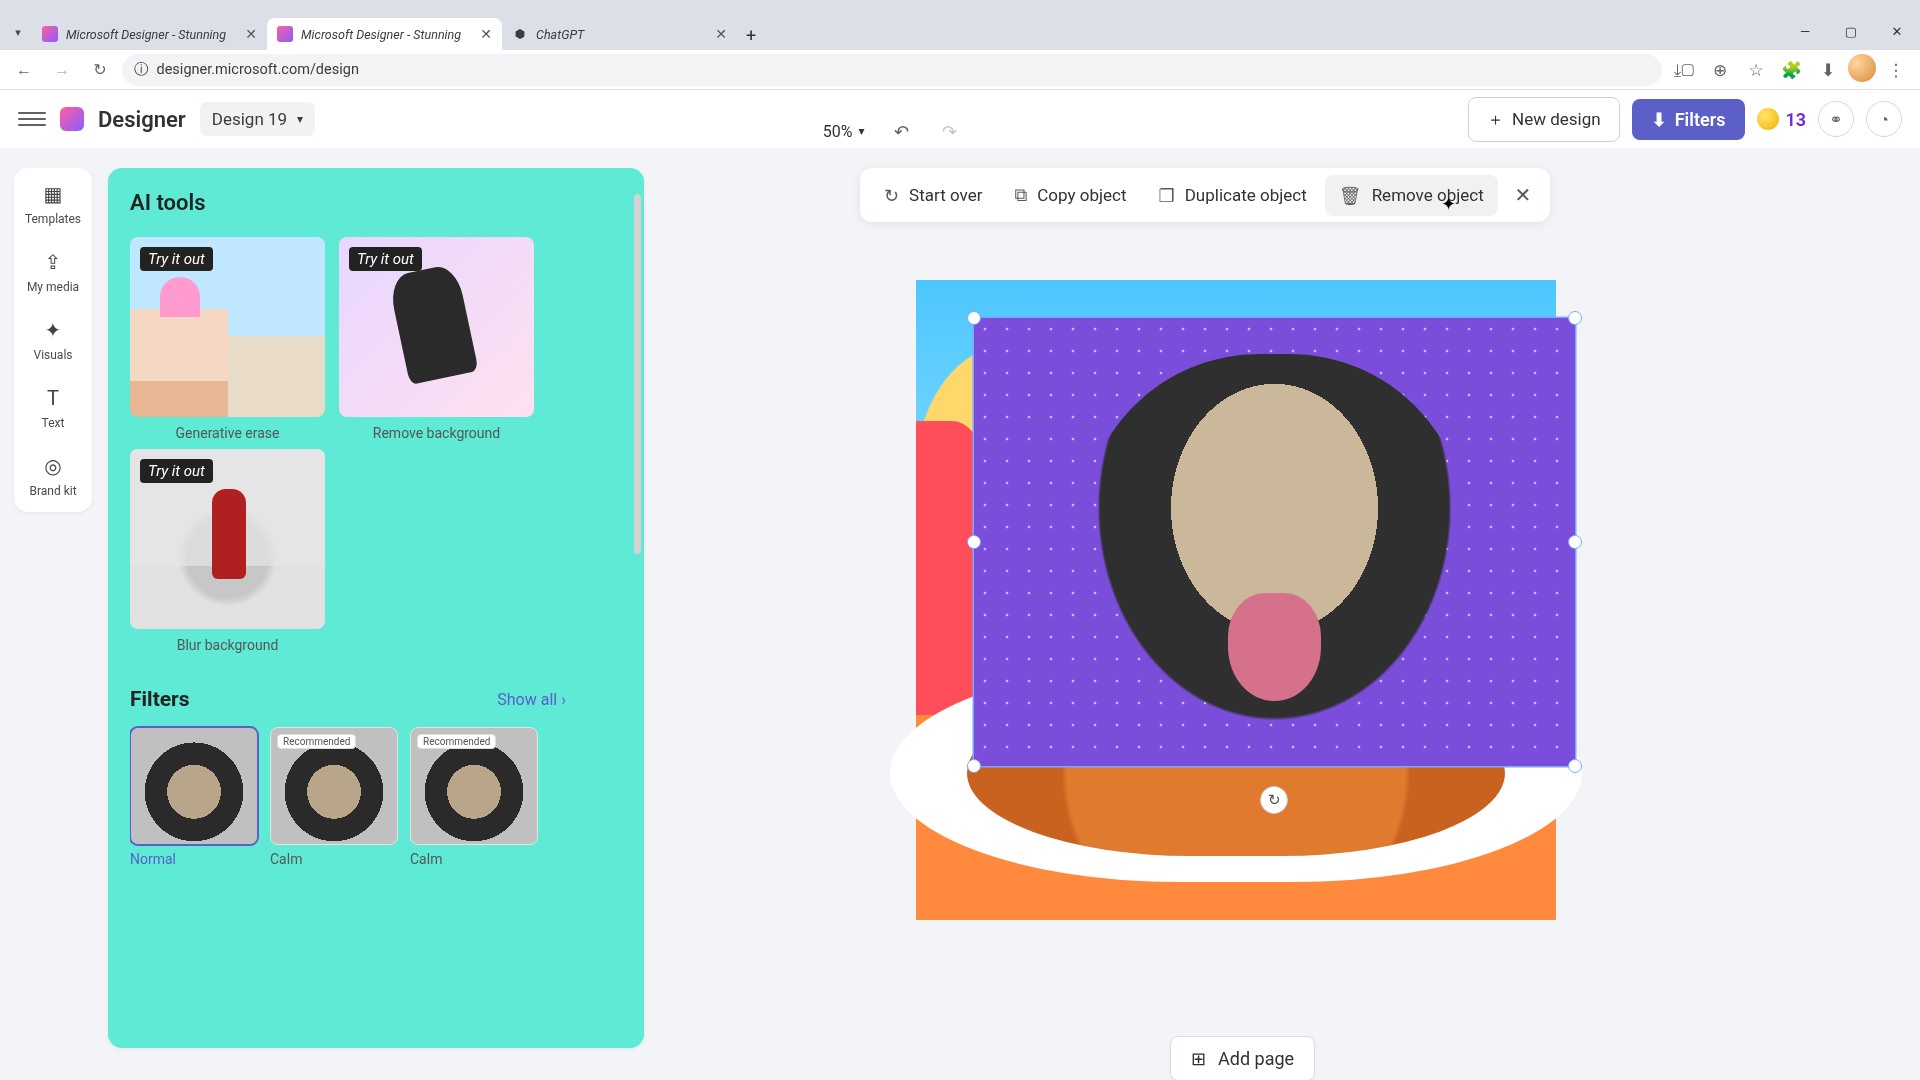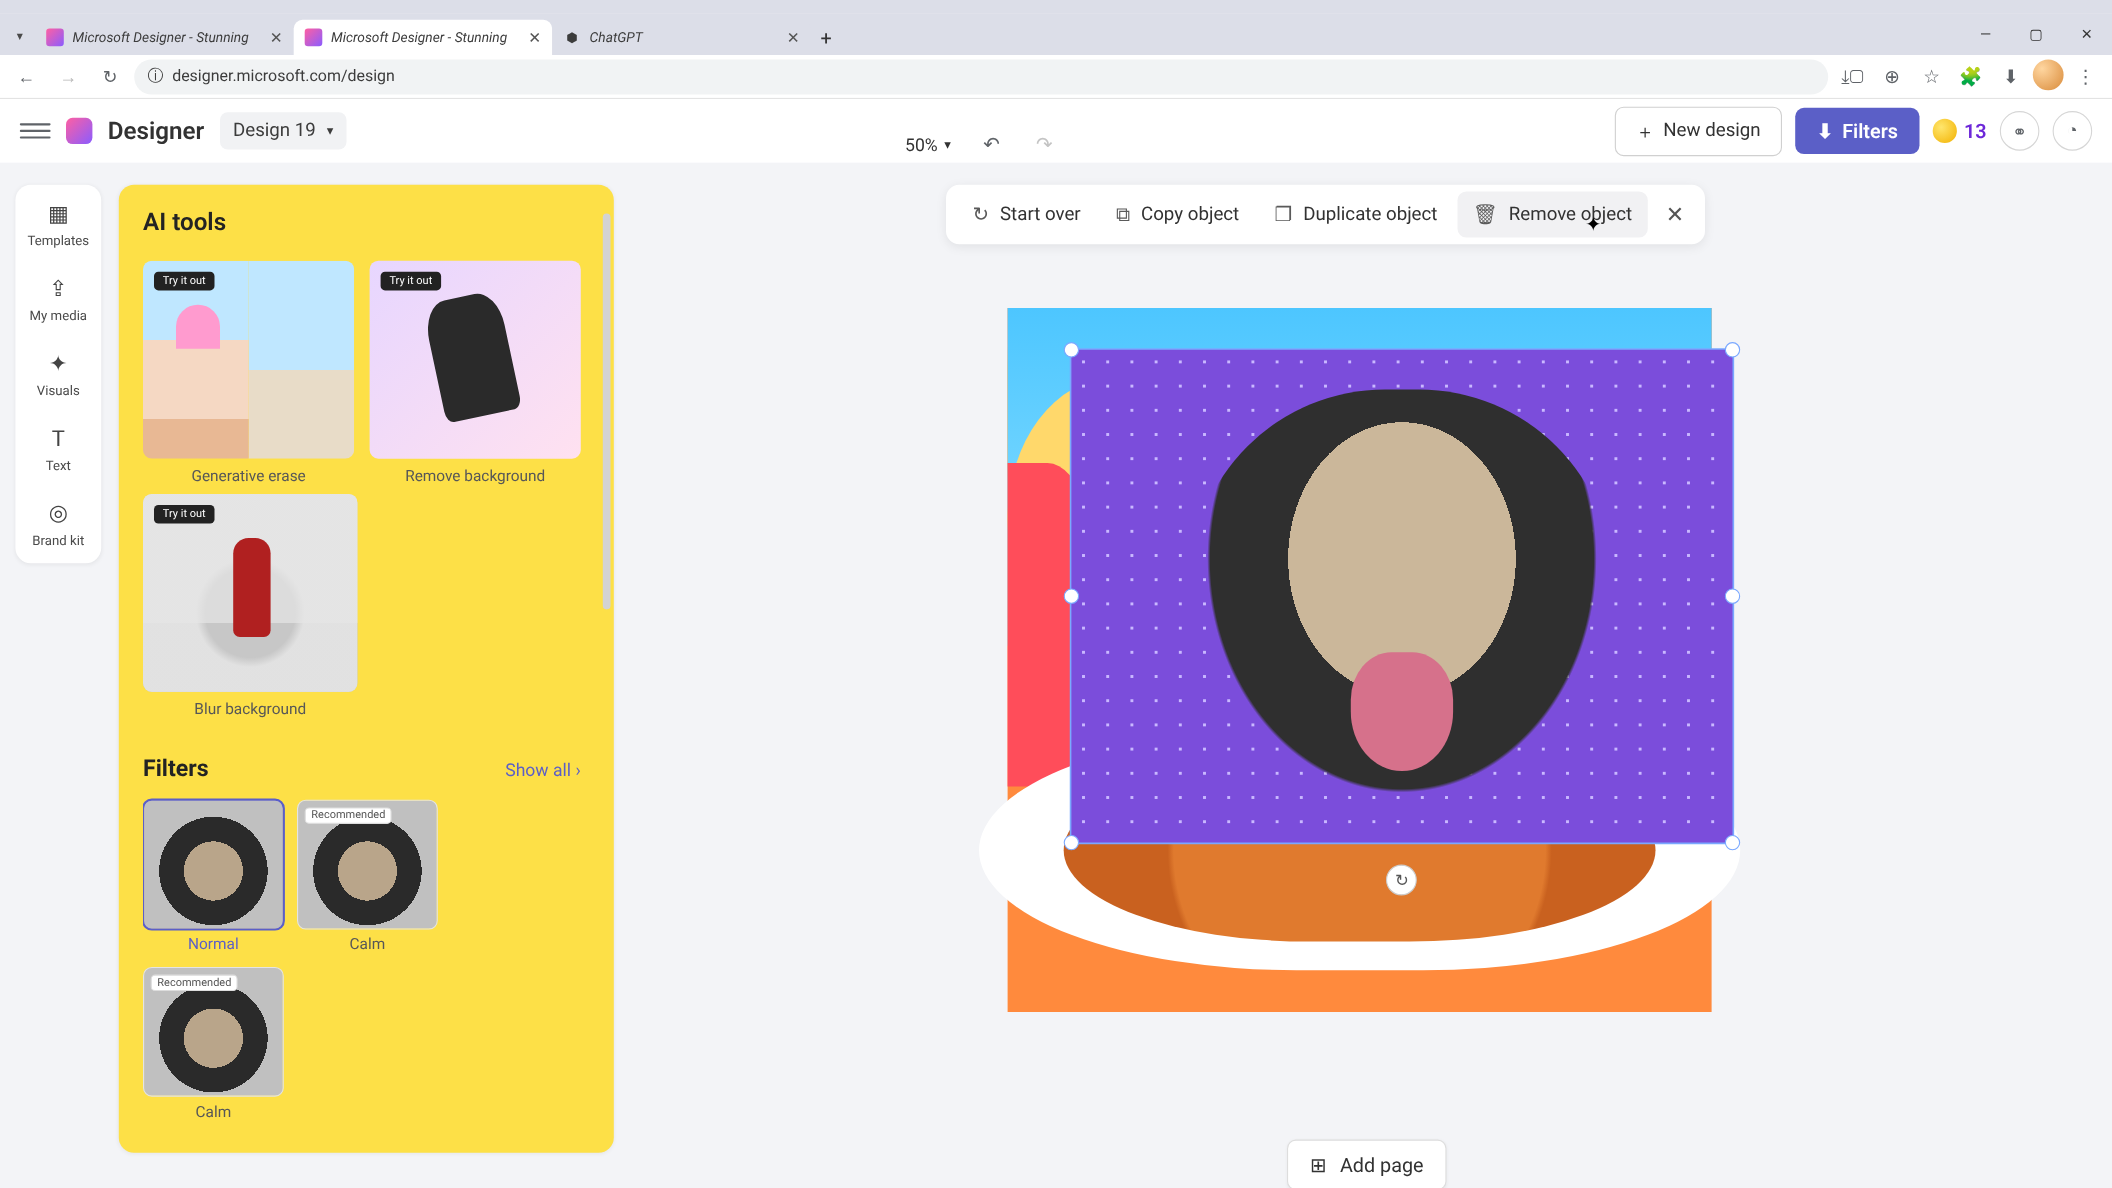--- a/index.html
+++ b/index.html
@@ -53,7 +53,7 @@
   .rail-item .ri-icon { font-size:20px; color:#444;}
 
   
-  .side-panel { position:absolute; left:108px; top:20px; width:450px; height:880px; background:#fde047; border-radius:14px; box-shadow:0 1px 4px rgba(0,0,0,.06); padding:22px 0 22px 22px; display:flex;}
+  .side-panel { position:absolute; left:108px; top:20px; width:536px; height:880px; background:#5eead4; border-radius:14px; box-shadow:0 1px 4px rgba(0,0,0,.06); padding:22px 0 22px 22px; display:flex;gap:48px;}
   .panel-scroll { flex:1; overflow:hidden; padding-right:16px;}
   .panel-scrollbar { width:14px; display:flex; justify-content:center; padding-top:4px;}
   .panel-scrollbar-thumb { width:7px; height:360px; background:#d3d3d3; border-radius:4px;}

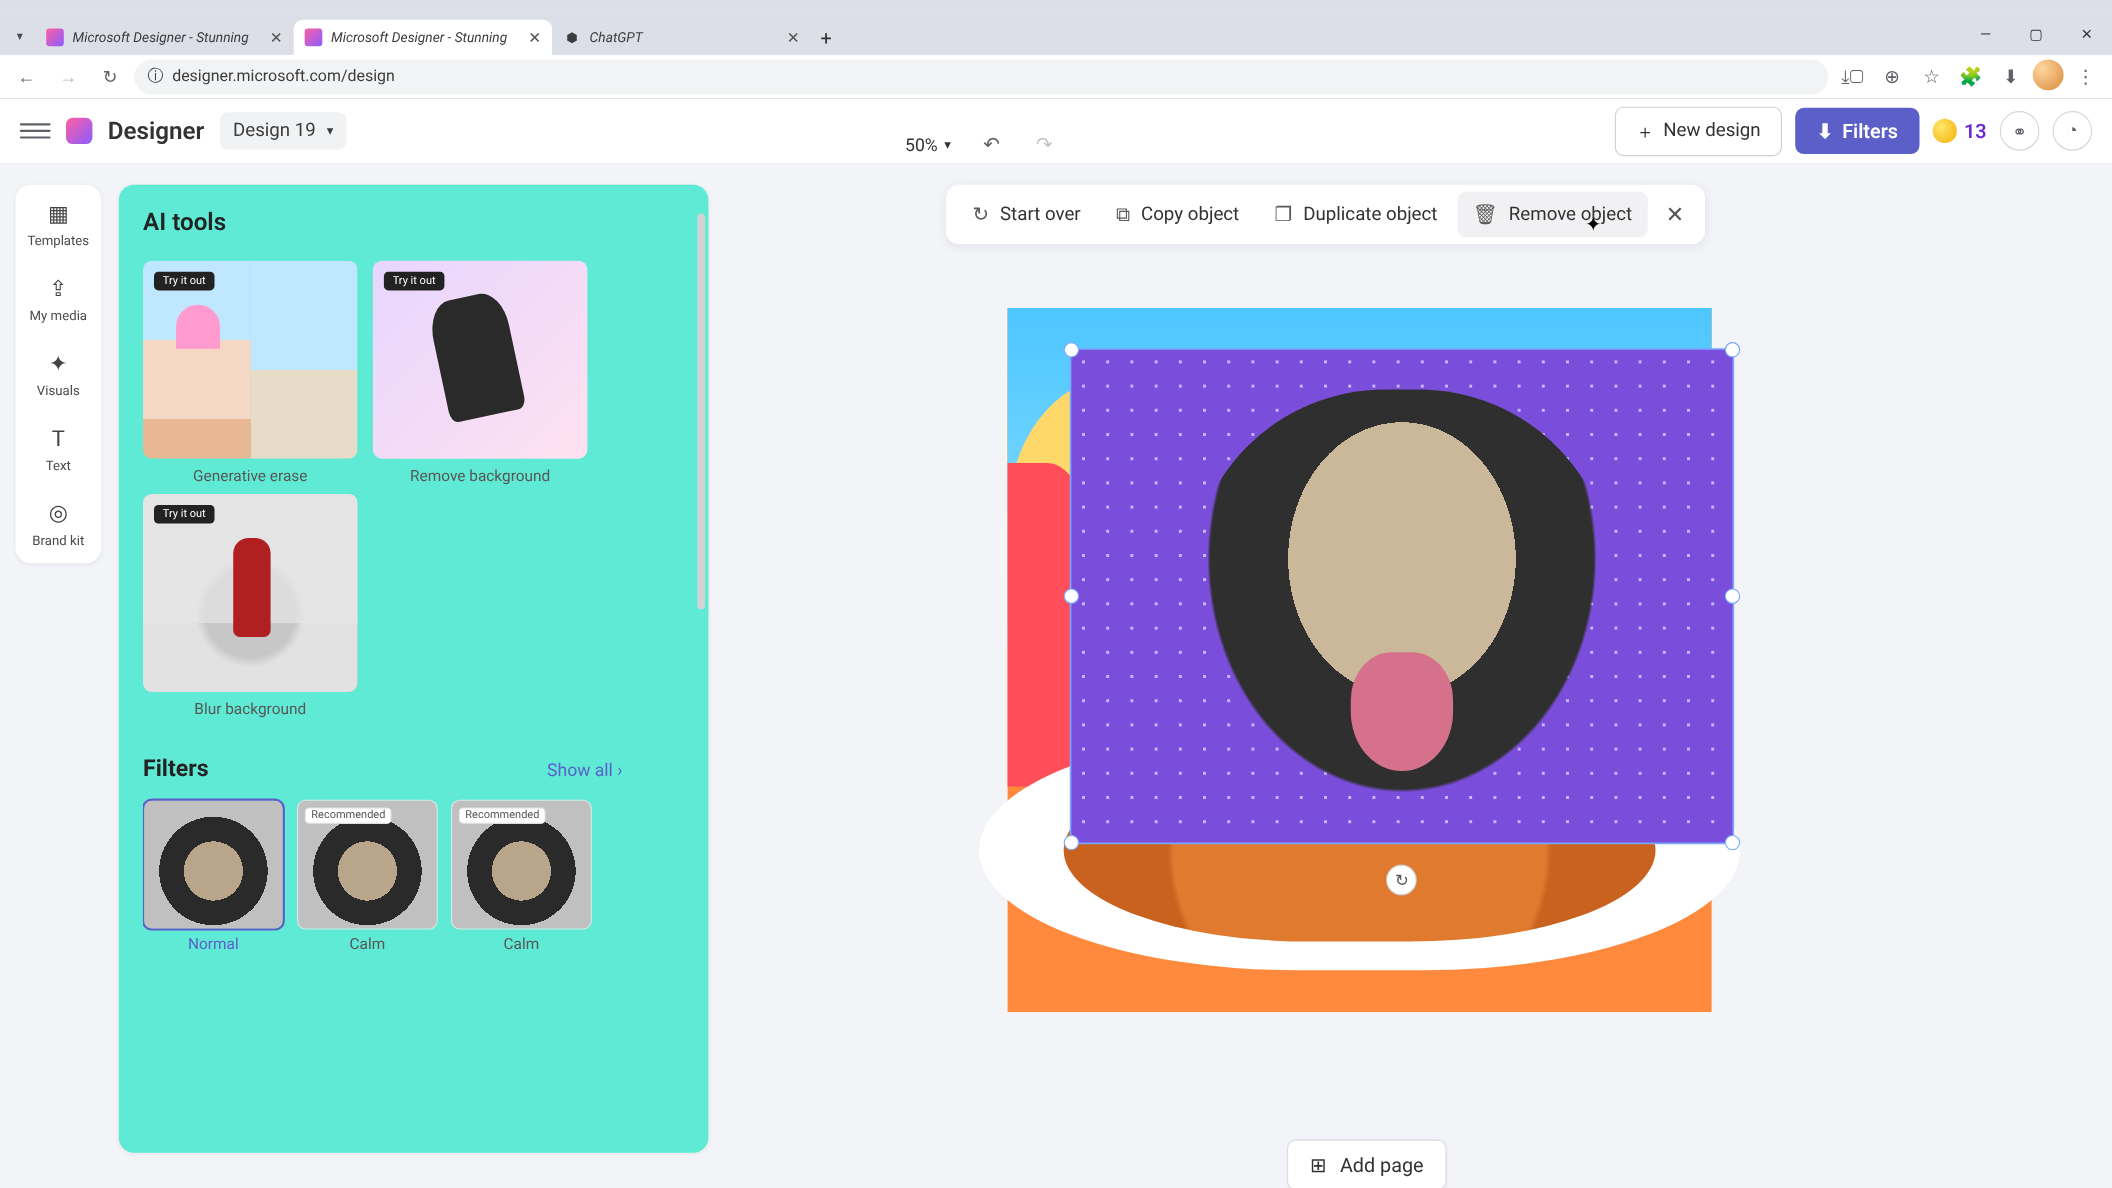--- a/index.html
+++ b/index.html
@@ -61,7 +61,7 @@
   .tile-row { display:flex; gap:14px; margin-bottom:8px;}
   .tile { width:195px; display:flex; flex-direction:column; gap:8px;}
   .tile-img { height:180px; border-radius:8px; position:relative; overflow:hidden;}
-  .tryout { position:absolute; top:10px; left:10px; background:#222; color:#fff; font-size:10px; padding:3px 8px; border-radius:4px;}
+  .tryout { position:absolute; top:10px; left:10px; background:#222; color:#fff; font-size:15px; padding:3px 8px; border-radius:4px;font-style:italic;}
   .tile-label { text-align:center; font-size:14px; color:#575757;}
   .gen-erase-bg { display:flex;}
   .gen-erase-bg div { flex:1;}

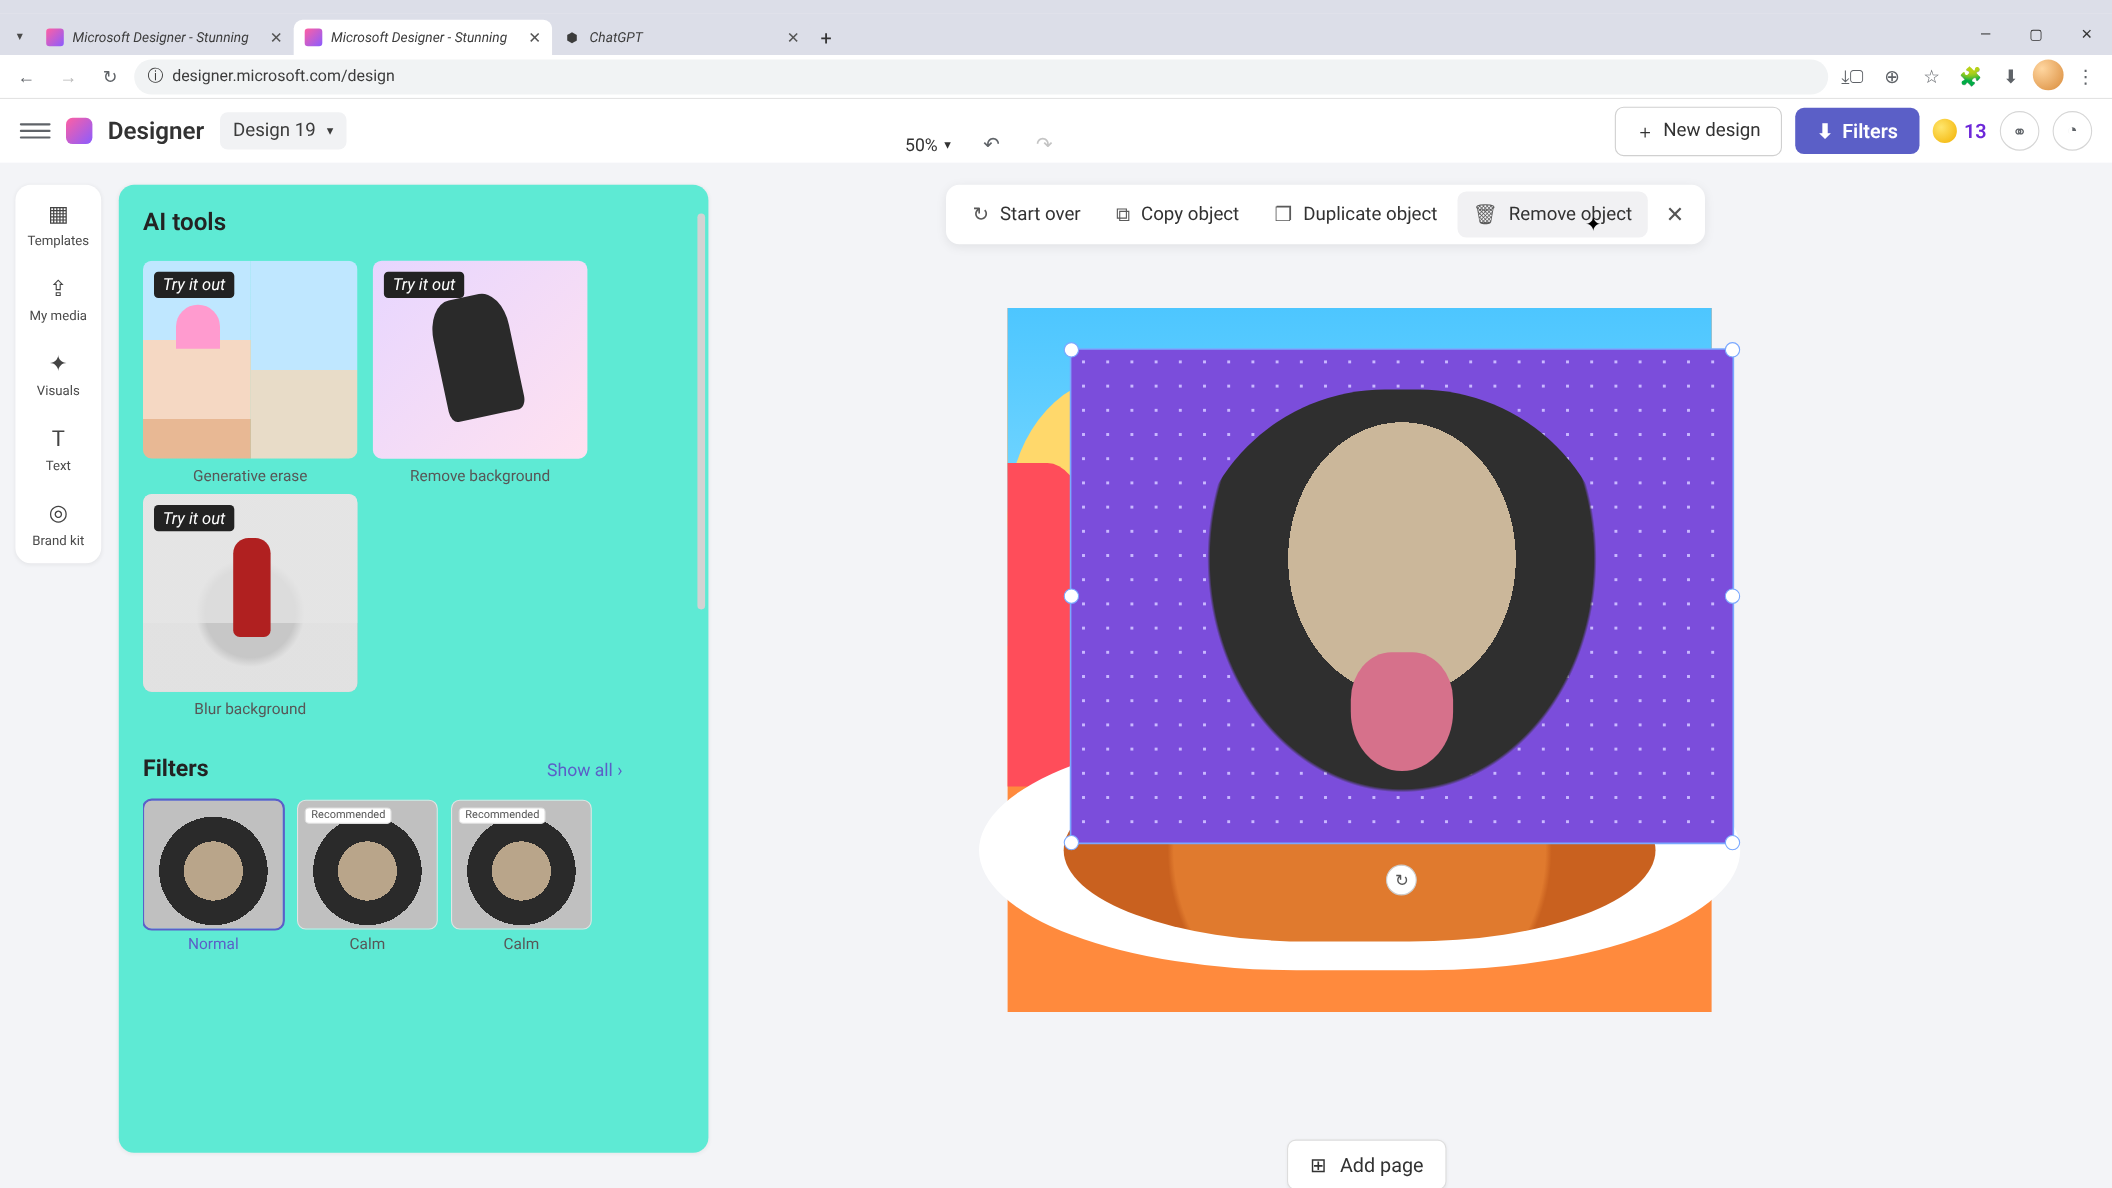--- a/index.html
+++ b/index.html
@@ -80,7 +80,7 @@
   .filter-tile { width:128px; display:flex; flex-direction:column; gap:6px;}
   .filter-thumb { height:118px; border-radius:8px; background:radial-gradient(circle at 50% 55%, #b9a58a 0 30%, #2a2a2a 30% 55%, #c0c0c0 55%); position:relative; border:1px solid #e4e4e4;}
   .filter-tile.selected .filter-thumb { outline:2.5px solid #5b5fc7; outline-offset:-1px;}
-  .filter-label { text-align:center; font-size:14px; color:#575757;}
+  .filter-label { text-align:left; font-size:14px; color:#575757;}
   .filter-tile.selected .filter-label { color:#5b5fc7;}
   .rec-badge { position:absolute; top:6px; left:6px; background:#fff; border:1px solid #ddd; font-size:10px; padding:1px 5px; border-radius:4px; color:#555;}
 

